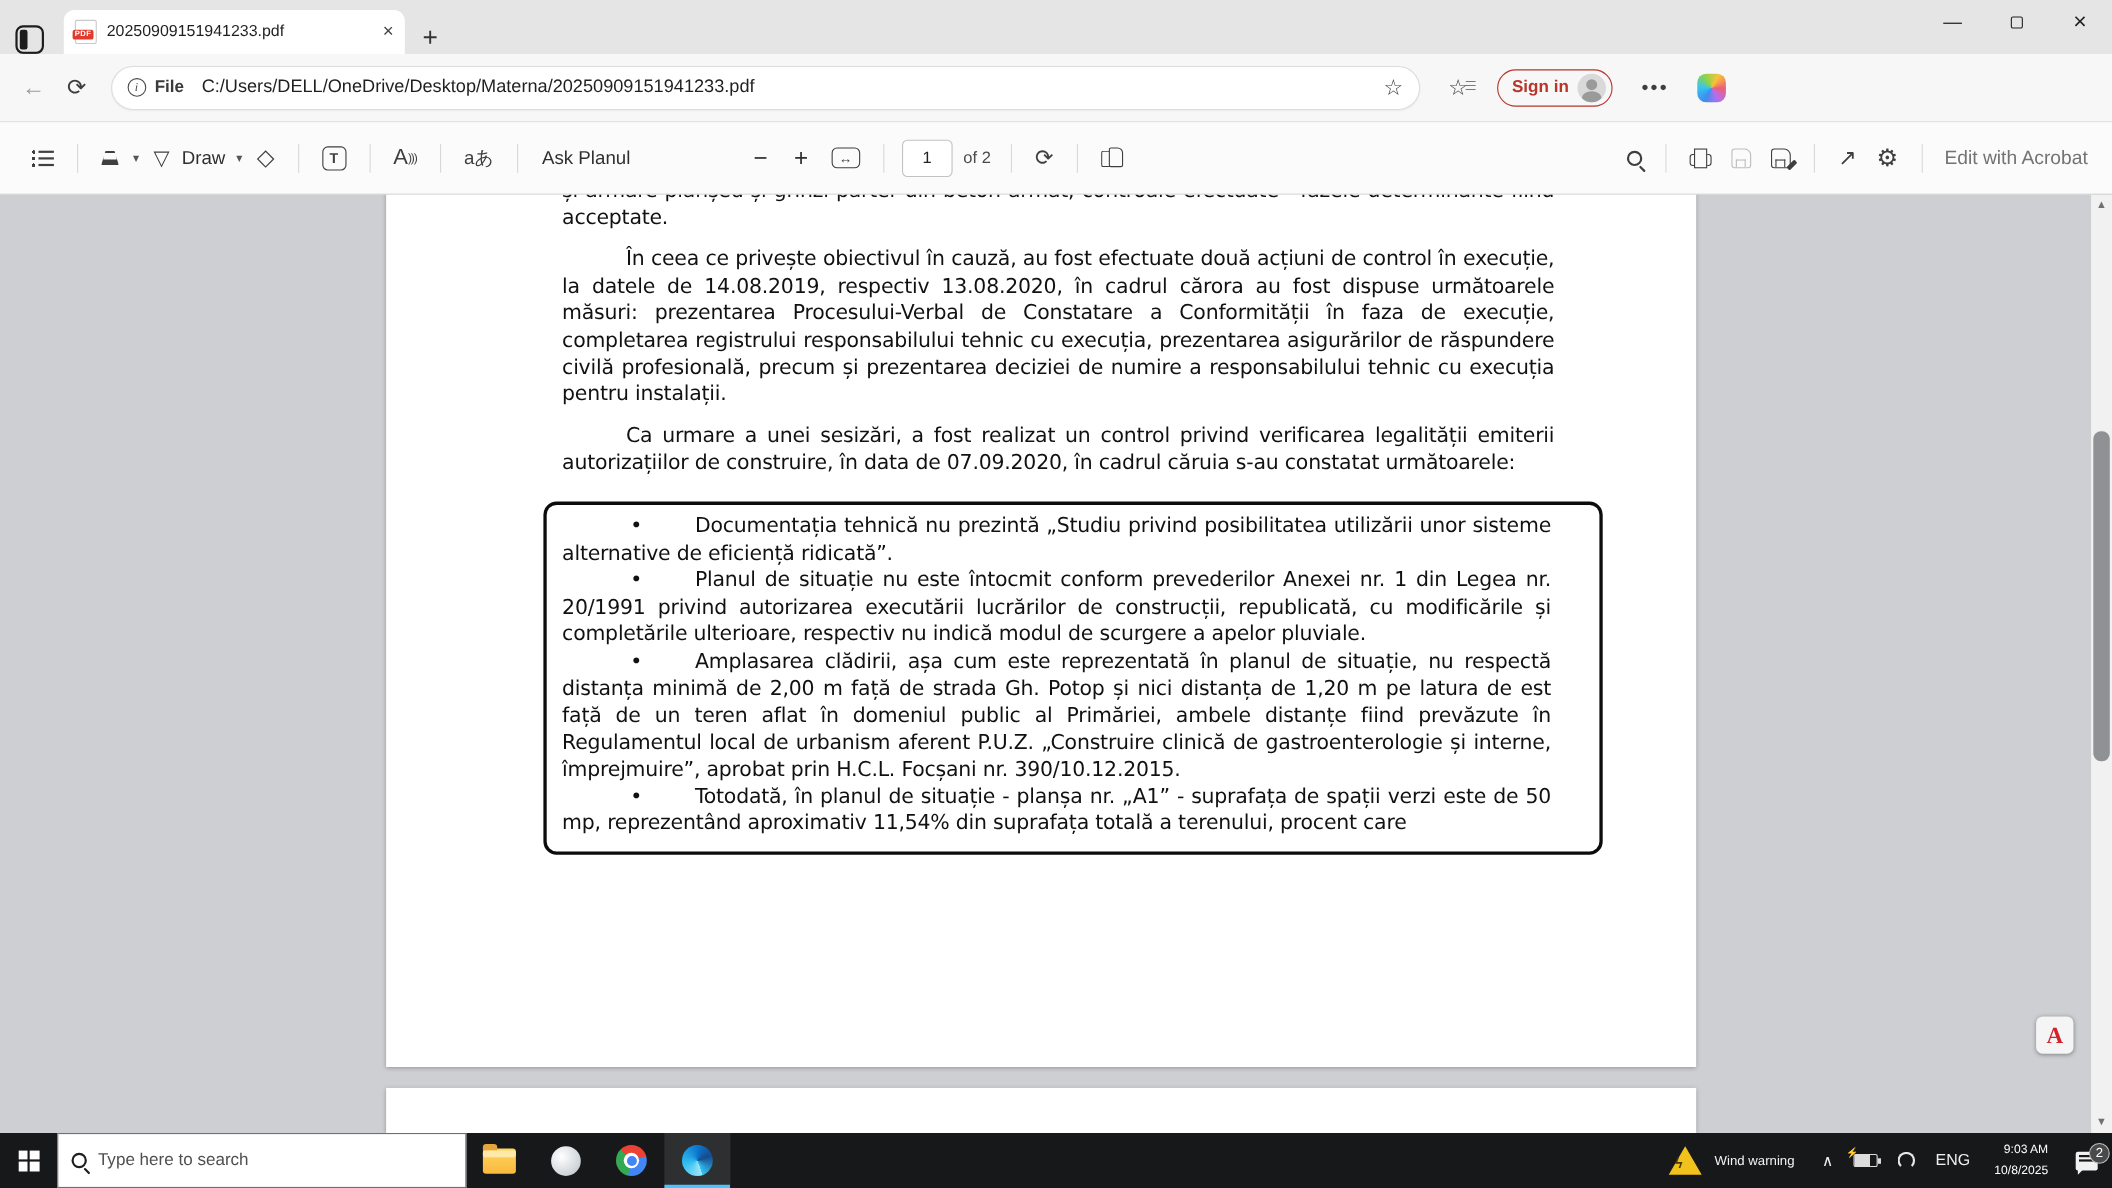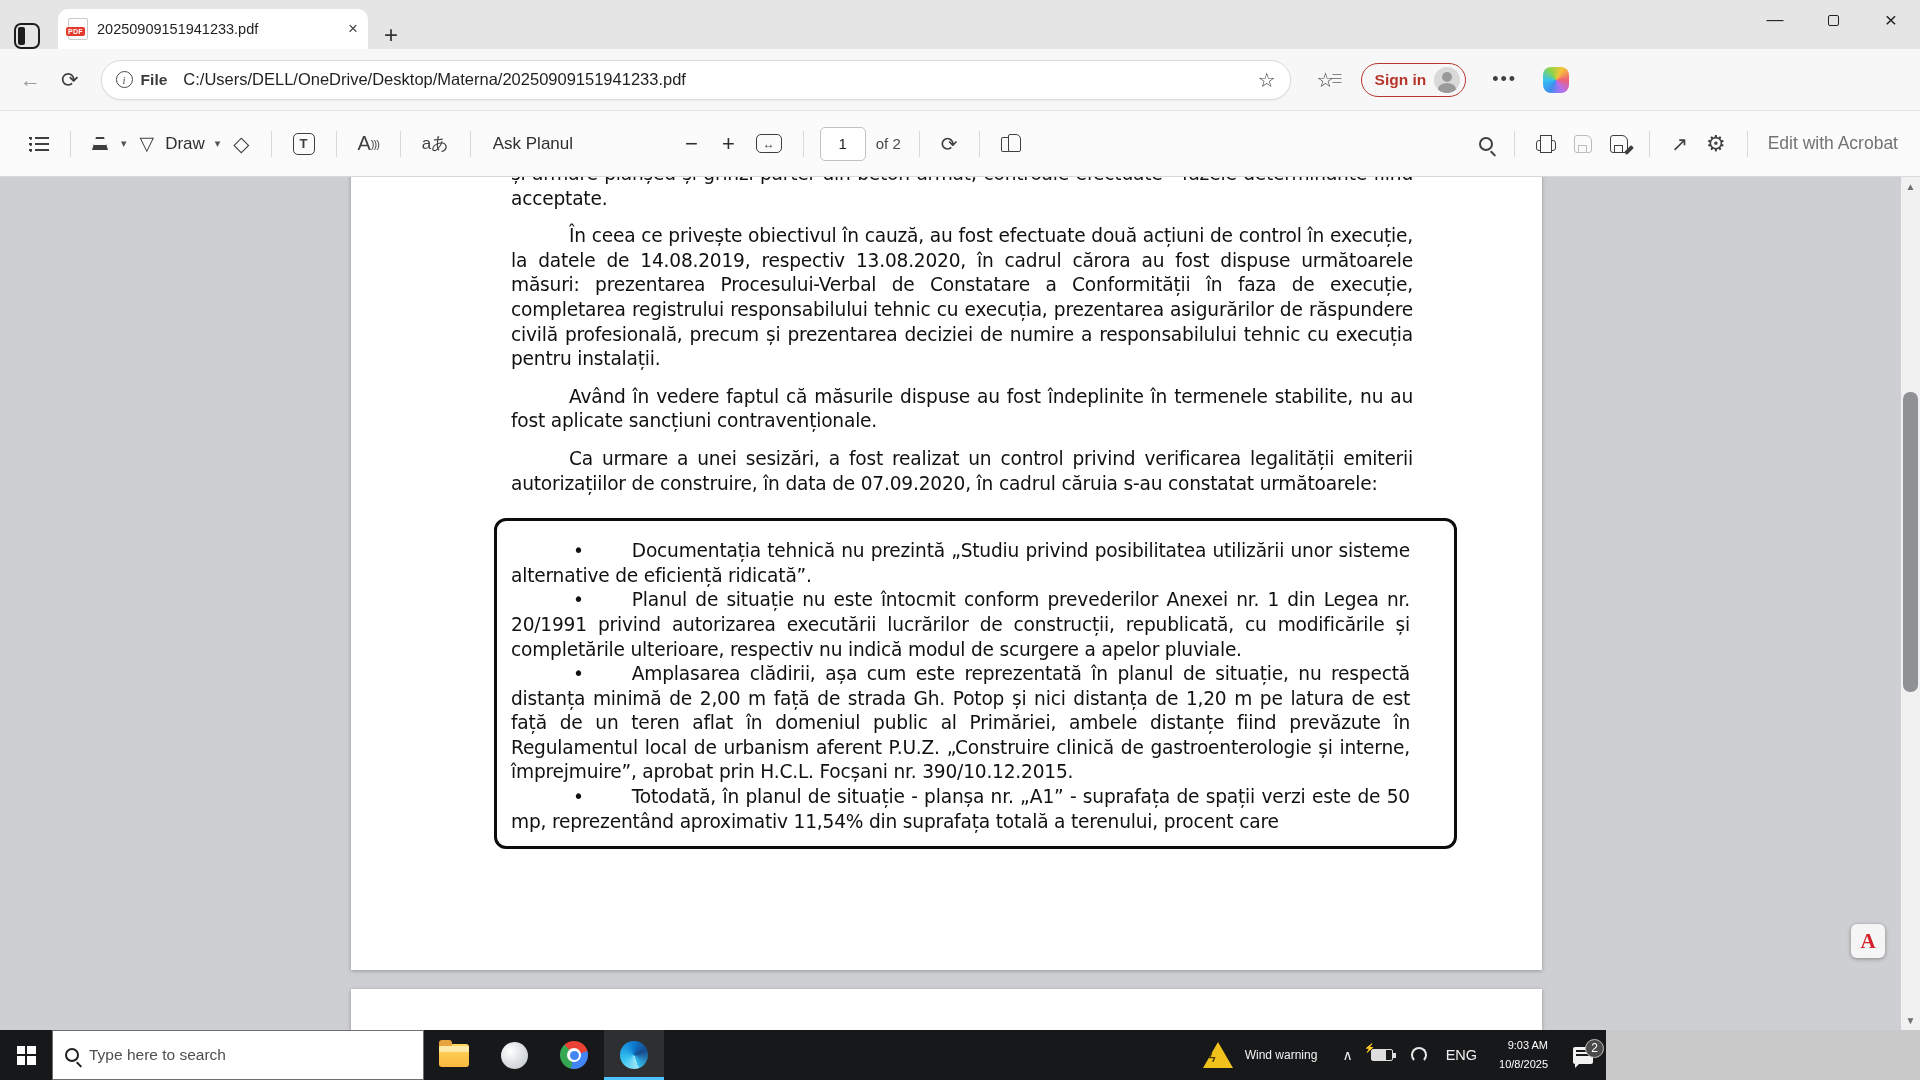--- a/index.html
+++ b/index.html
@@ -249,7 +249,6 @@
       <div class="pcontent">
         <p>și armare planșeu și grinzi parter din beton armat; controale efectuate - fazele determinante fiind acceptate.</p>
         <p class="ind">În ceea ce privește obiectivul în cauză, au fost efectuate două acțiuni de control în execuție, la datele de 14.08.2019, respectiv  13.08.2020, în cadrul cărora au fost dispuse următoarele măsuri: prezentarea Procesului-Verbal de Constatare a Conformității în faza de execuție, completarea registrului responsabilului tehnic cu execuția, prezentarea asigurărilor de răspundere civilă profesională, precum și prezentarea deciziei de numire a responsabilului tehnic cu execuția pentru instalații.</p>
-        <p class="ind">Având în vedere faptul că măsurile dispuse au fost îndeplinite în termenele stabilite, nu au fost aplicate sancțiuni contravenționale.</p>
         <p class="ind">Ca urmare a unei sesizări, a fost realizat un control privind verificarea legalității emiterii autorizațiilor de construire, în data de 07.09.2020, în cadrul căruia s-au constatat următoarele:</p>
         <div class="bbox">
           <p class="bl"><span class="bu">•</span><span>Documentația tehnică nu prezintă „Studiu privind posibilitatea utilizării unor sisteme alternative de eficiență ridicată”.</span></p>

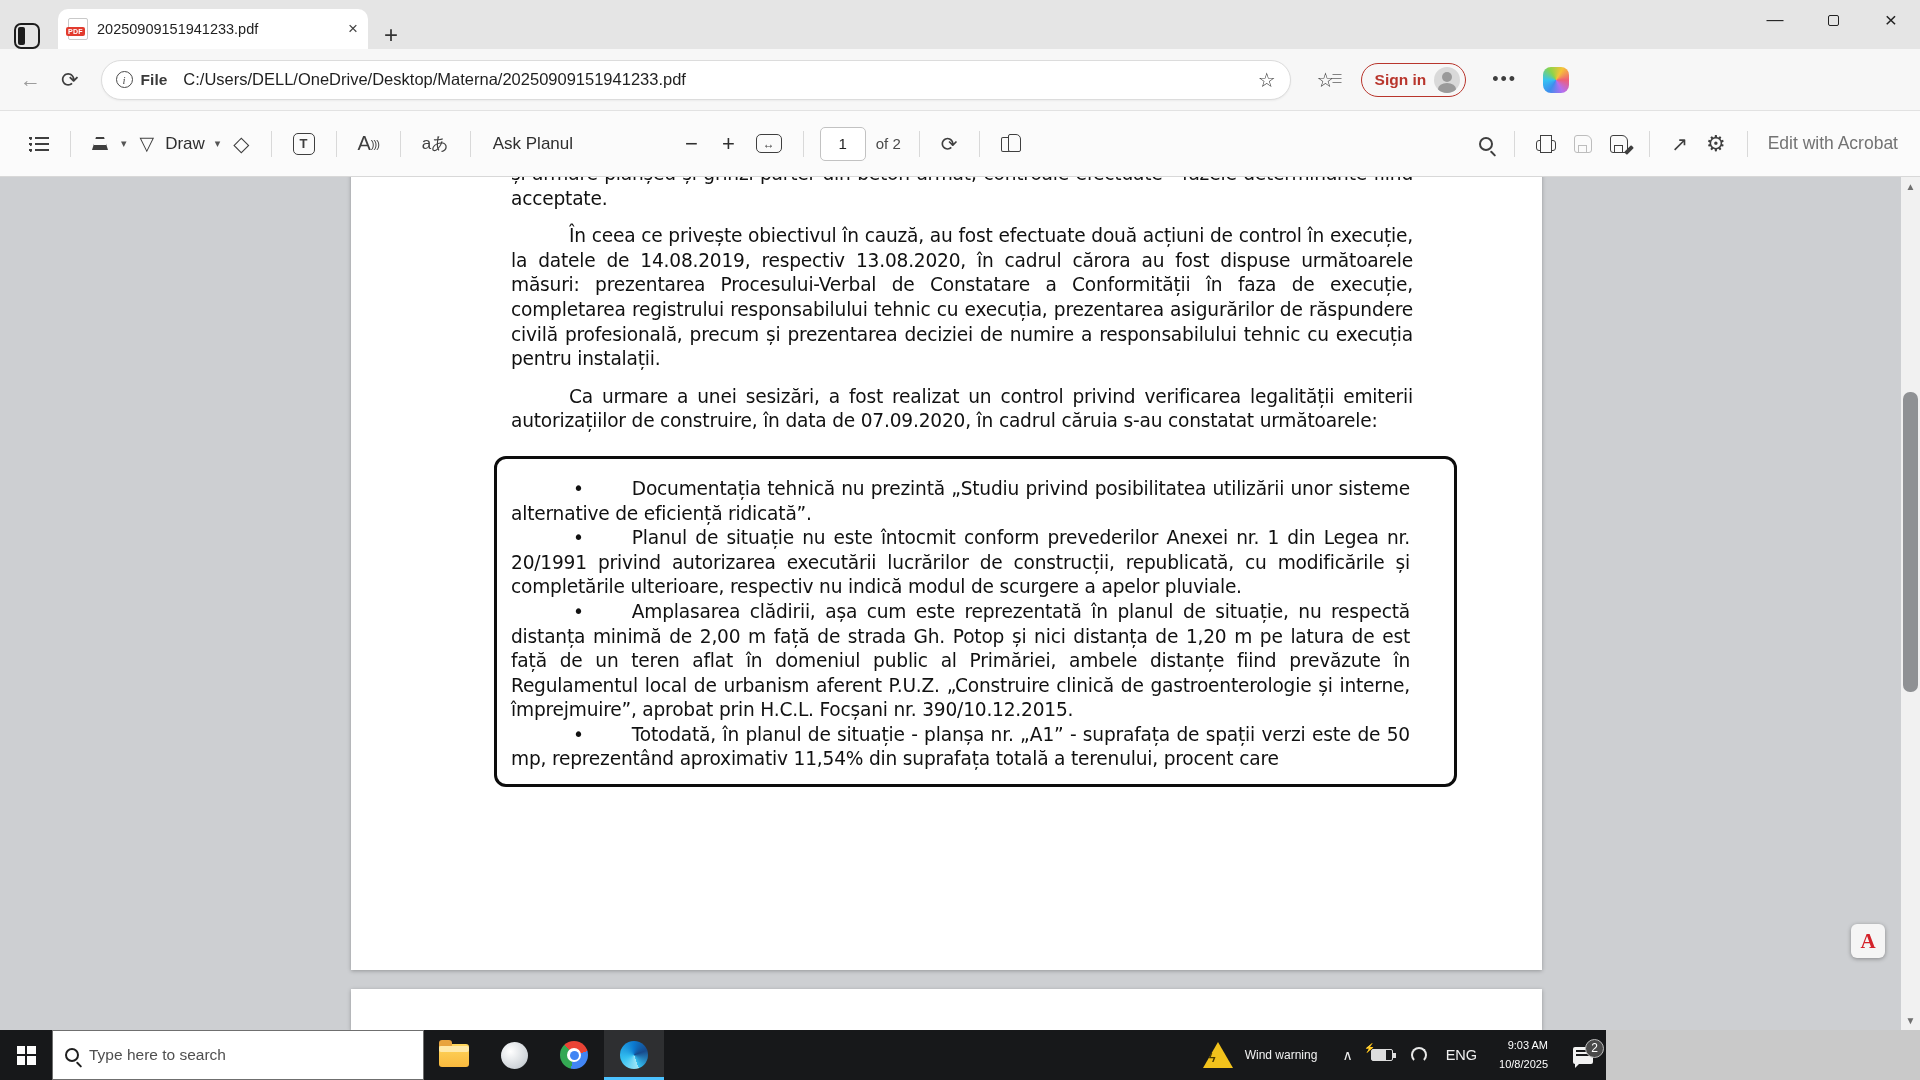--- a/index.html
+++ b/index.html
@@ -84,7 +84,7 @@
   .pcontent { padding:30px 129px 0 160px; font-family:"DejaVu Sans", sans-serif; font-size:18.6px; line-height:24.6px; color:#111; text-align:justify; letter-spacing:-0.2px; }
   .pcontent p { margin-bottom:13px; }
   .pcontent p.ind { text-indent:58px; }
-  .bbox { border:3.2px solid #0c0c0c; border-radius:12px; margin:22px 0 0 -17px; width:963px; padding:18px 44px 12px 14px; }
+  .bbox { border:3.2px solid #0c0c0c; border-radius:12px; margin:22px 0 0 -17px; width:963px; padding:8px 44px 12px 14px; }
   .bbox p { margin-bottom:0; }
   .bl { text-indent:62px; }
   .bu { padding-right:48px; }

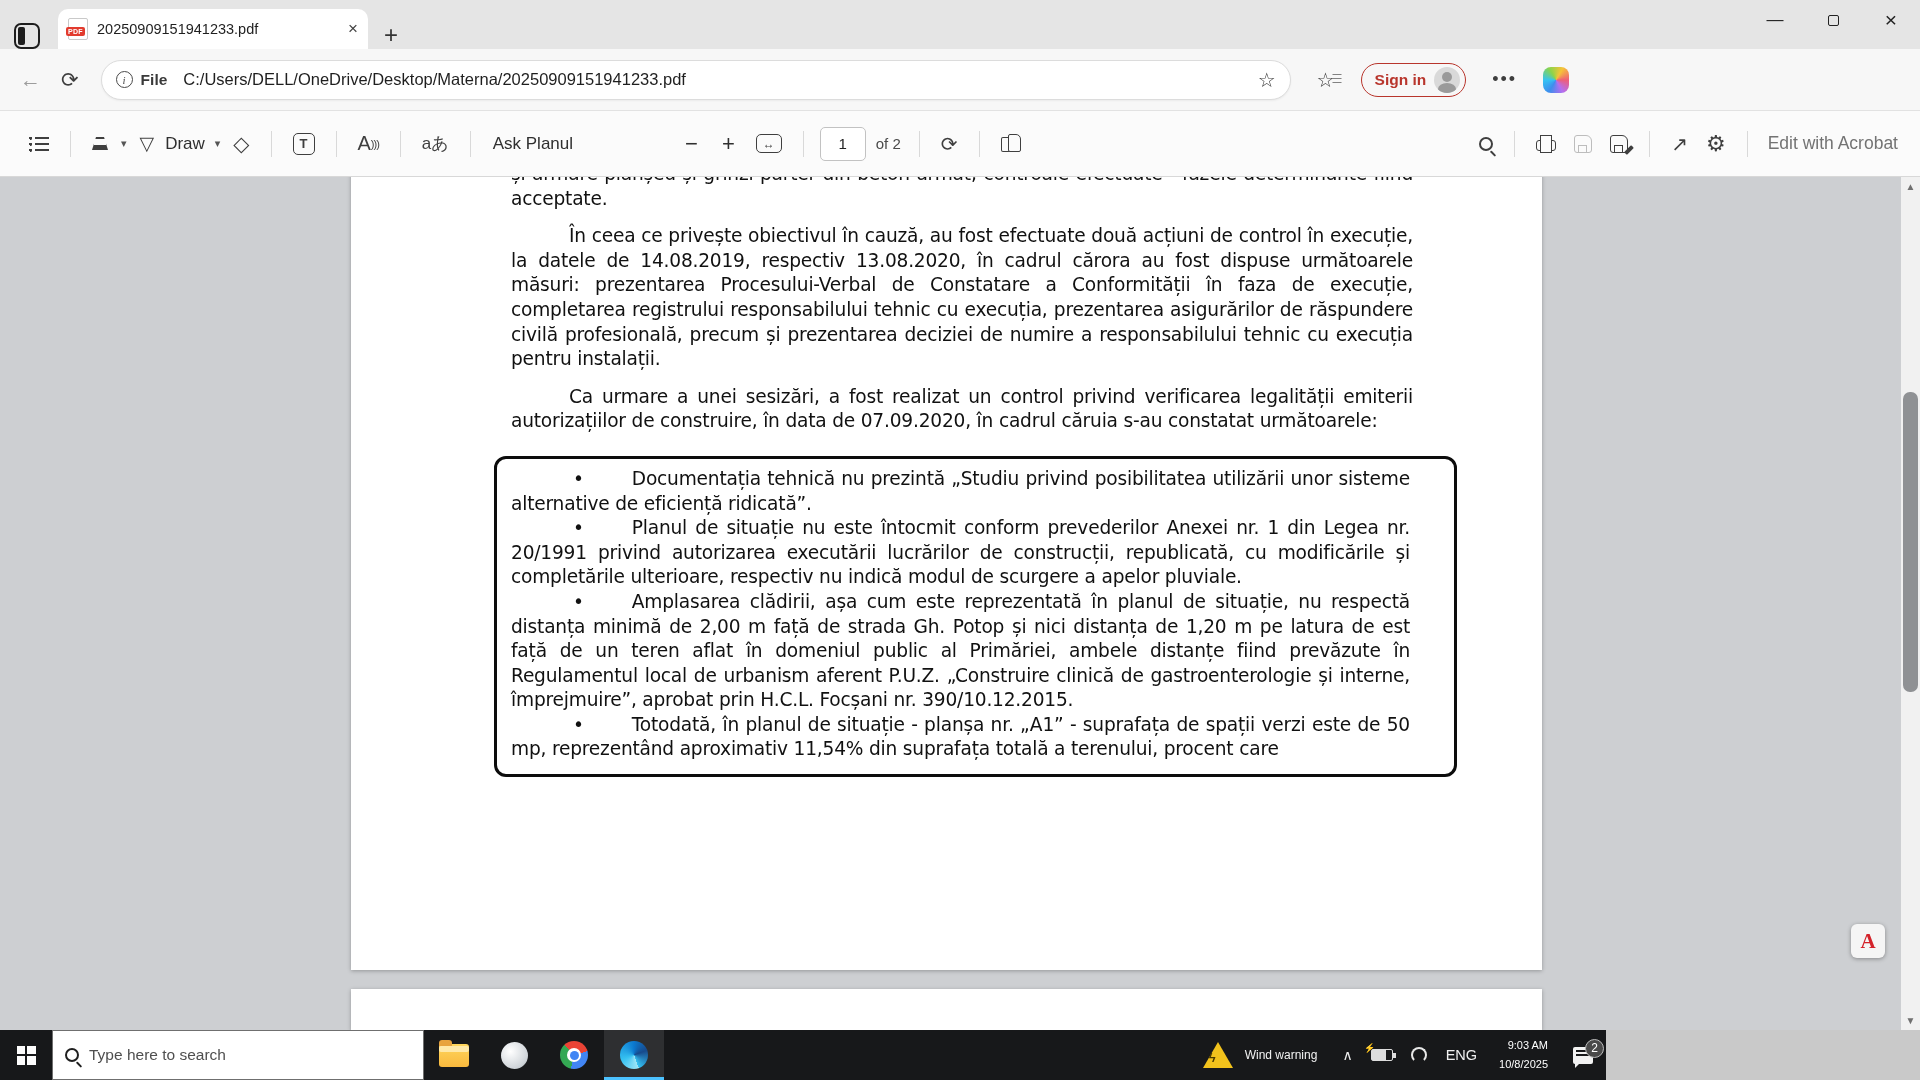--- a/index.html
+++ b/index.html
@@ -98,7 +98,7 @@
   .sthumb { position:absolute; left:2px; width:15px; top:215px; height:300px; background:#8f9194; border-radius:7px; }
 
   
-  .taskbar { position:absolute; left:0; bottom:0; width:1606px; height:50px; background:#17181a; display:flex; align-items:stretch; color:#fff; }
+  .taskbar { position:absolute; left:0; bottom:0; width:1920px; height:50px; background:#17181a; display:flex; align-items:stretch; color:#fff; }
   .startbtn { width:52px; display:flex; align-items:center; justify-content:center; }
   .winlogo { width:19px; height:19px; display:grid; grid-template-columns:1fr 1fr; gap:2px; transform:skewY(0deg); }
   .winlogo span { background:#fdfdfd; }

